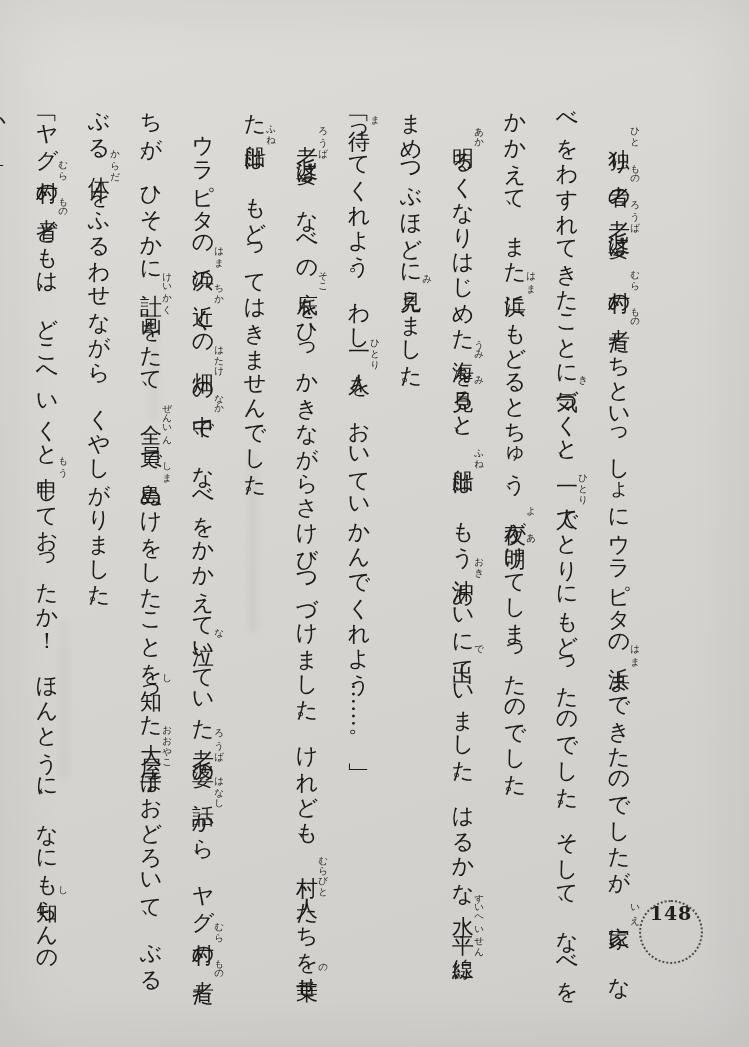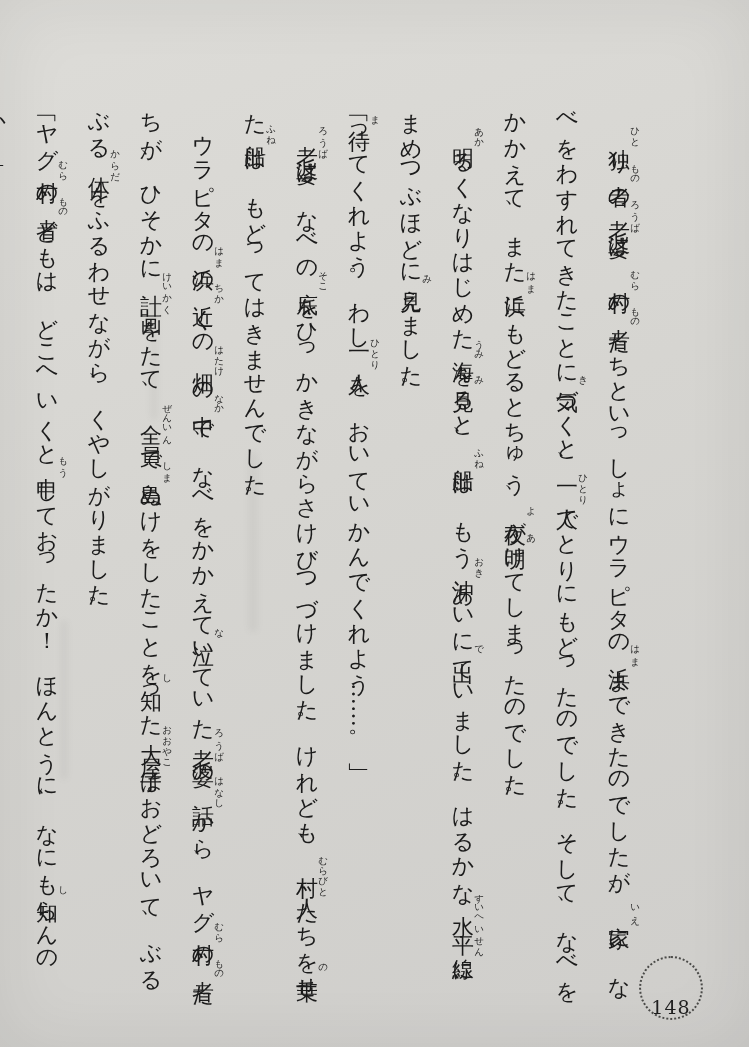--- a/index.html
+++ b/index.html
@@ -46,15 +46,16 @@
   .page-number-circle {
     position: absolute;
     left: 639px;
-    top: 956px;
+    top: 900px;
     width: 64px;
     height: 64px;
     border: 2.5px dotted #4a4a48;
     border-radius: 50%;
     display: flex;
-    align-items: flex-end;
+    align-items: flex-start;
     justify-content: center;
     box-sizing: border-box;
+    font-weight: bold;
   }
   .page-number {
     font-size: 19px;

